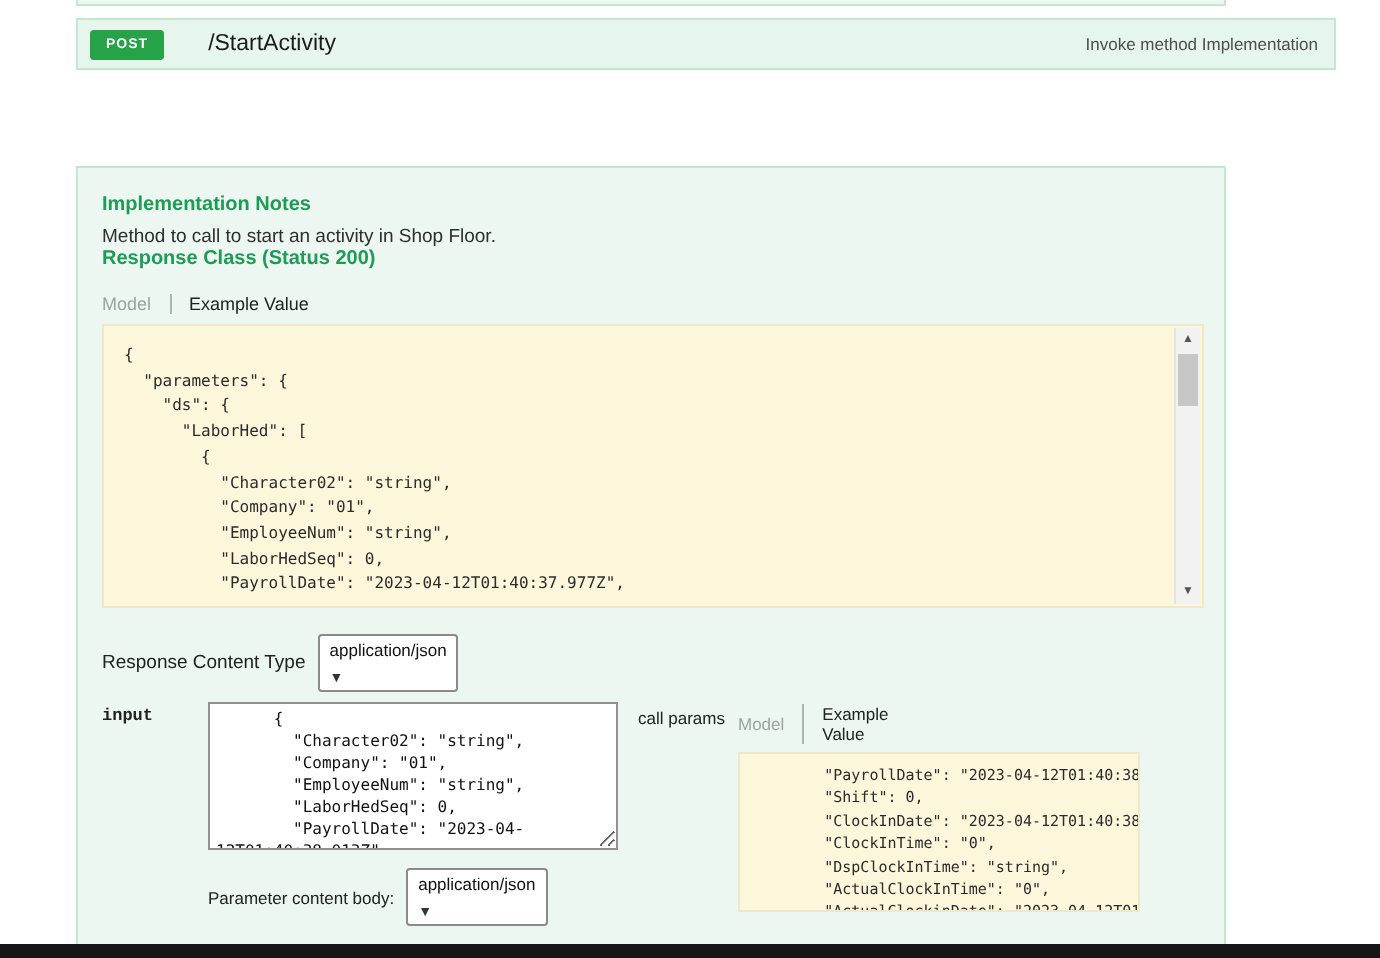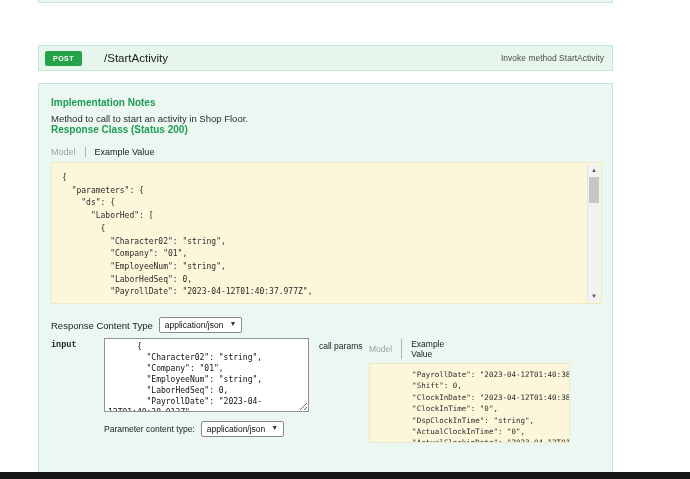--- a/index.html
+++ b/index.html
@@ -15,9 +15,9 @@
   }
   
   .op-header {
-    position:absolute; left:38px; top:9px; width:575px; height:26px;
+    position:absolute; left:38px; top:9px; width:630px; height:26px;
     background:#e7f6ec; border:1px solid #c3e8d1;
-    display:flex; align-items:center; cursor:pointer;margin-top:36px;
+    display:flex; align-items:center; cursor:pointer;
   }
   .post-badge {
     margin-left:6px; background:#26a248; color:#fff; font-size:7px;

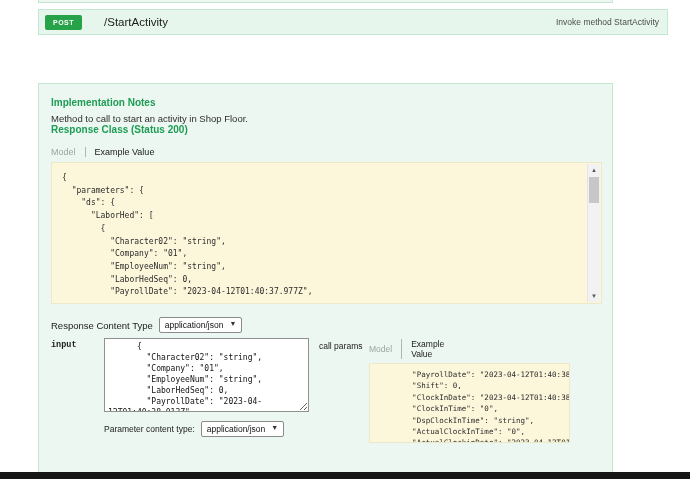--- a/index.html
+++ b/index.html
@@ -105,7 +105,7 @@
 <div class="op-header">
   <span class="post-badge">POST</span>
   <span class="op-path">/StartActivity</span>
-  <span class="op-invoke">Invoke method StartActivity</span>
+  <span class="op-invoke">Invoke method Implementation</span>
 </div>
 
 <div class="op-content">

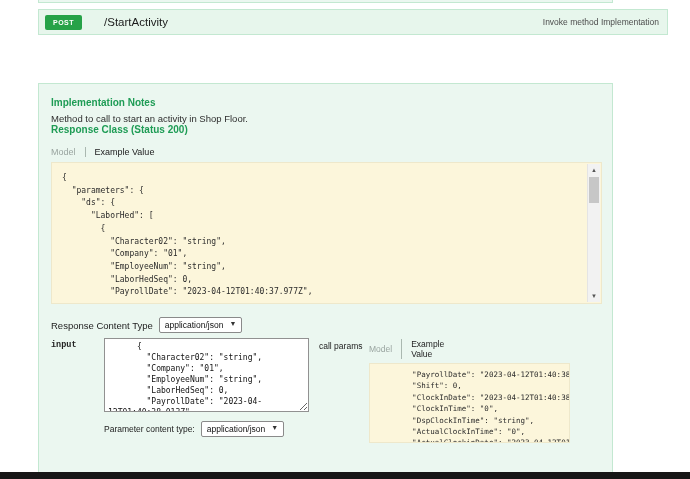--- a/index.html
+++ b/index.html
@@ -65,7 +65,7 @@
   .select-box {
     display:inline-flex; align-items:flex-start; margin-left:6px; background:#fff;
     border:1px solid #8a8a8a; border-radius:2px; padding:2px 5px; font-size:8.5px;
-    color:#111; cursor:pointer; gap:6px;
+    color:#111; cursor:pointer; gap:6px;flex-direction:column;
   }
   .chev { font-size:7px; color:#333; line-height:1; }
   

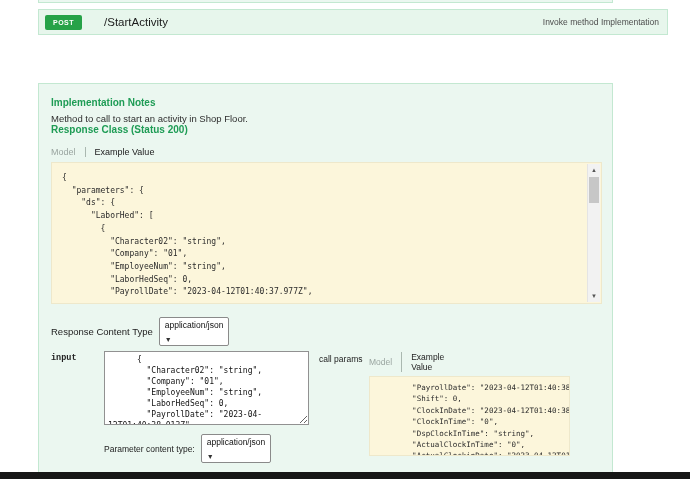--- a/index.html
+++ b/index.html
@@ -159,7 +159,7 @@
         "LaborHedSeq": 0,
         "PayrollDate": "2023-04-12T01:40:38.013Z",</textarea>
       <div class="pct-row">
-        <span>Parameter content type:</span>
+        <span>Parameter content body:</span>
         <span class="select-box">
           <span>application/json</span>
           <span class="chev">▼</span>

